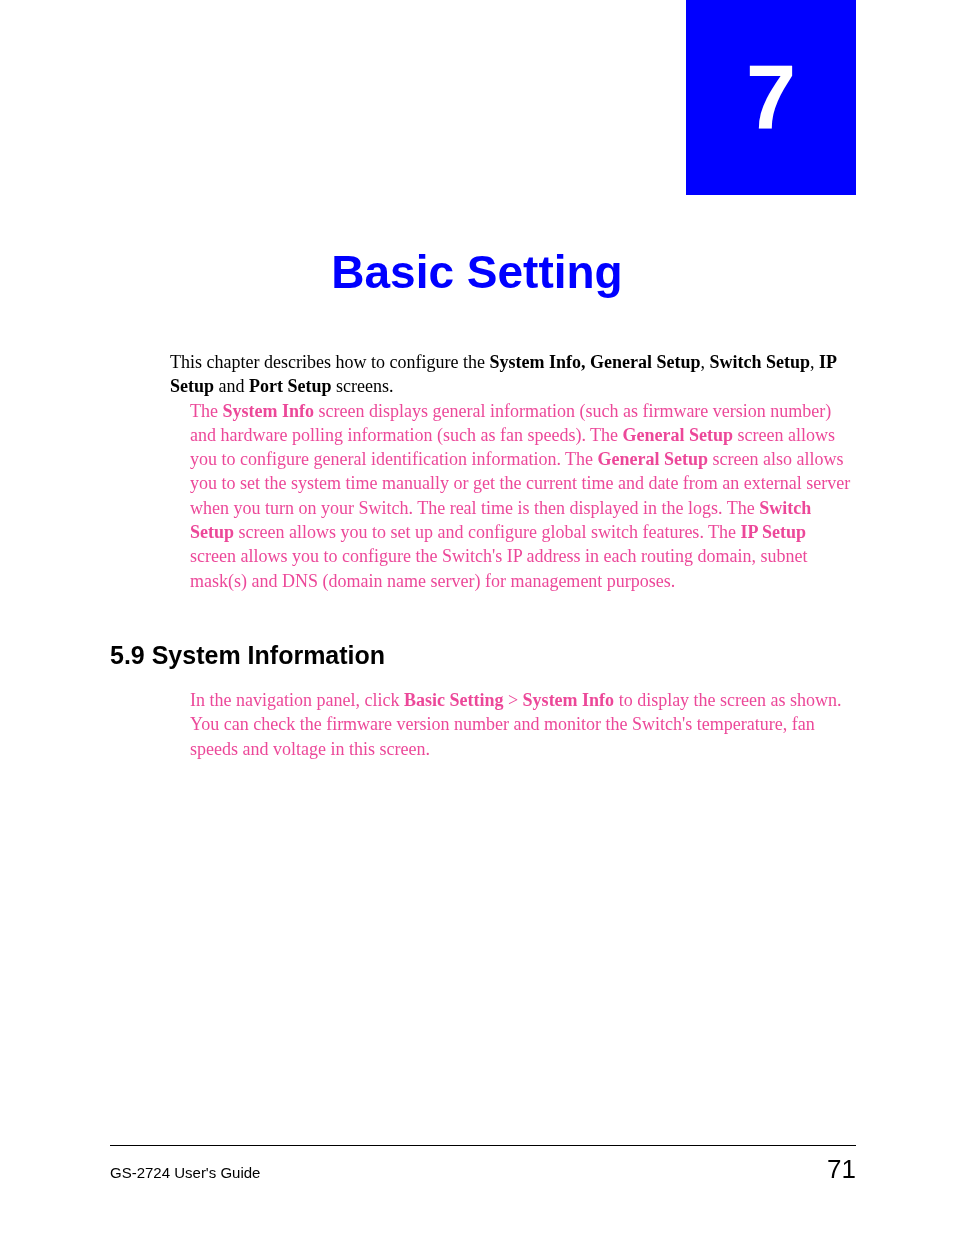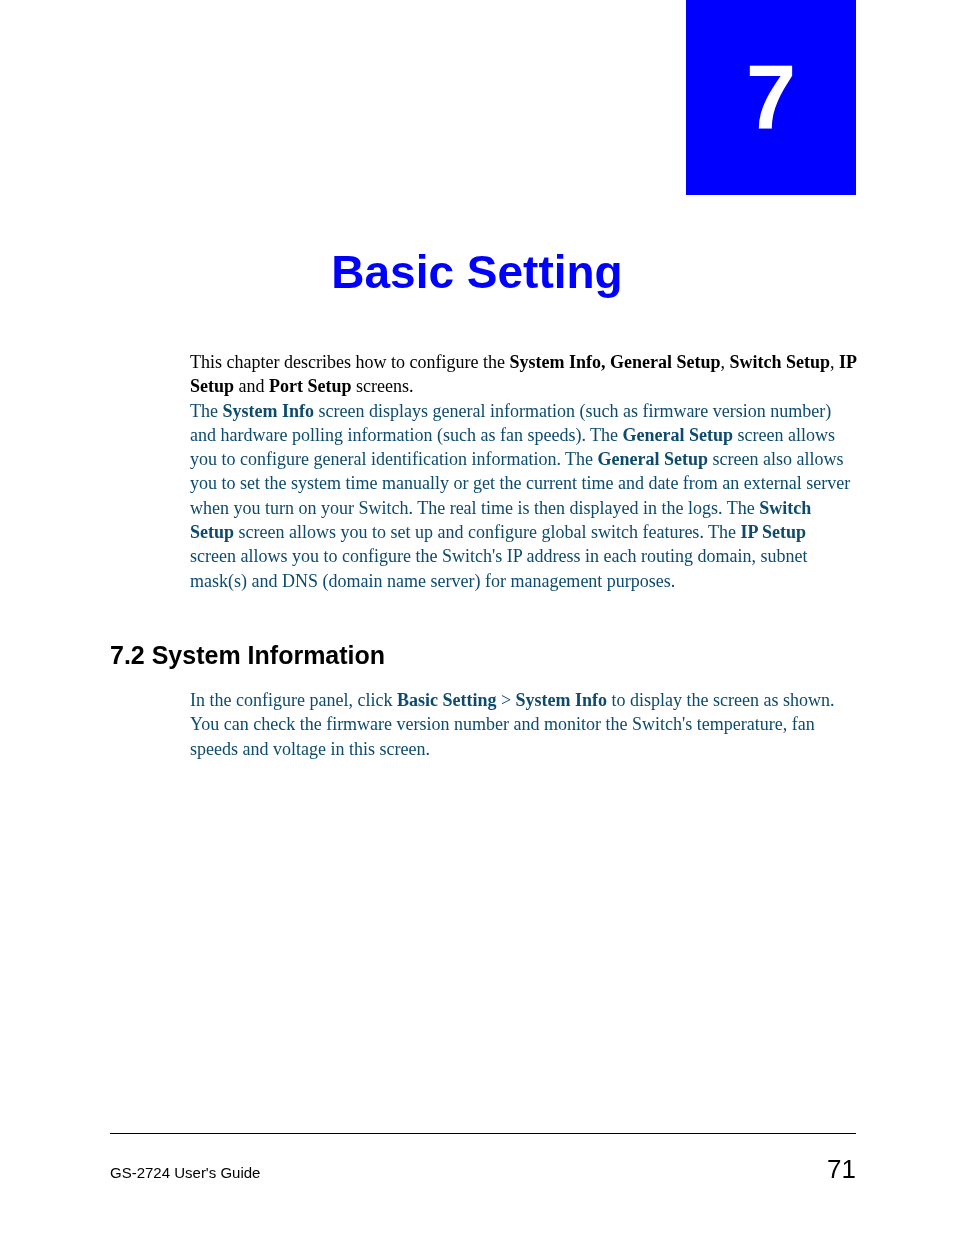--- a/index.html
+++ b/index.html
@@ -49,7 +49,7 @@
       right: 98px;
     }
     .intro-para {
-      margin-left: 80px;
+      margin-left: 60px;
       font-size: 18px;
       line-height: 1.35;
       color: #000;

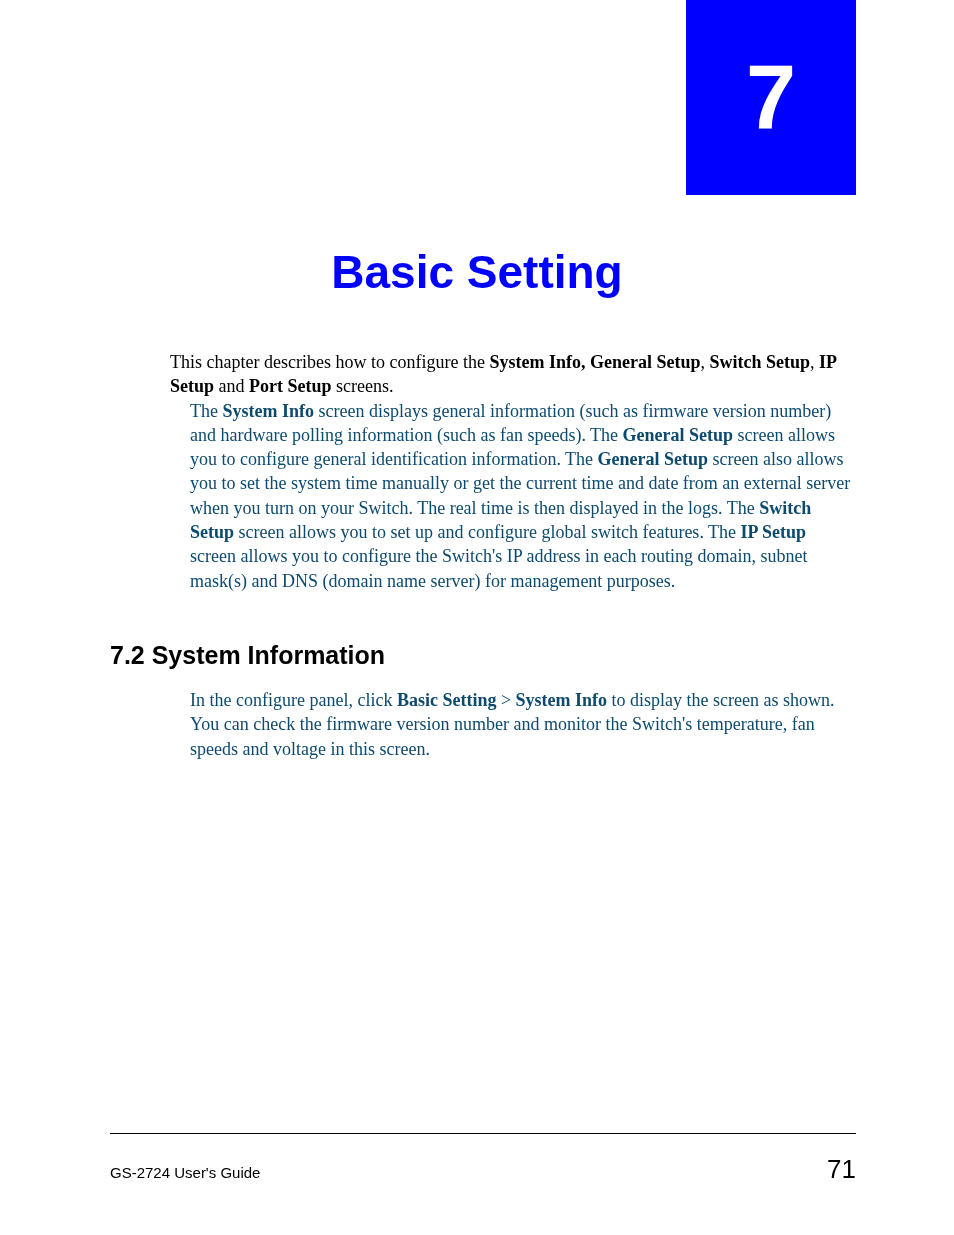--- a/index.html
+++ b/index.html
@@ -66,7 +66,7 @@
       margin-left: 80px;
       font-size: 18px;
       line-height: 1.35;
-      color: #0c4a6e;
+      color: #ec4899;
     }
     .bold {
       font-weight: bold;

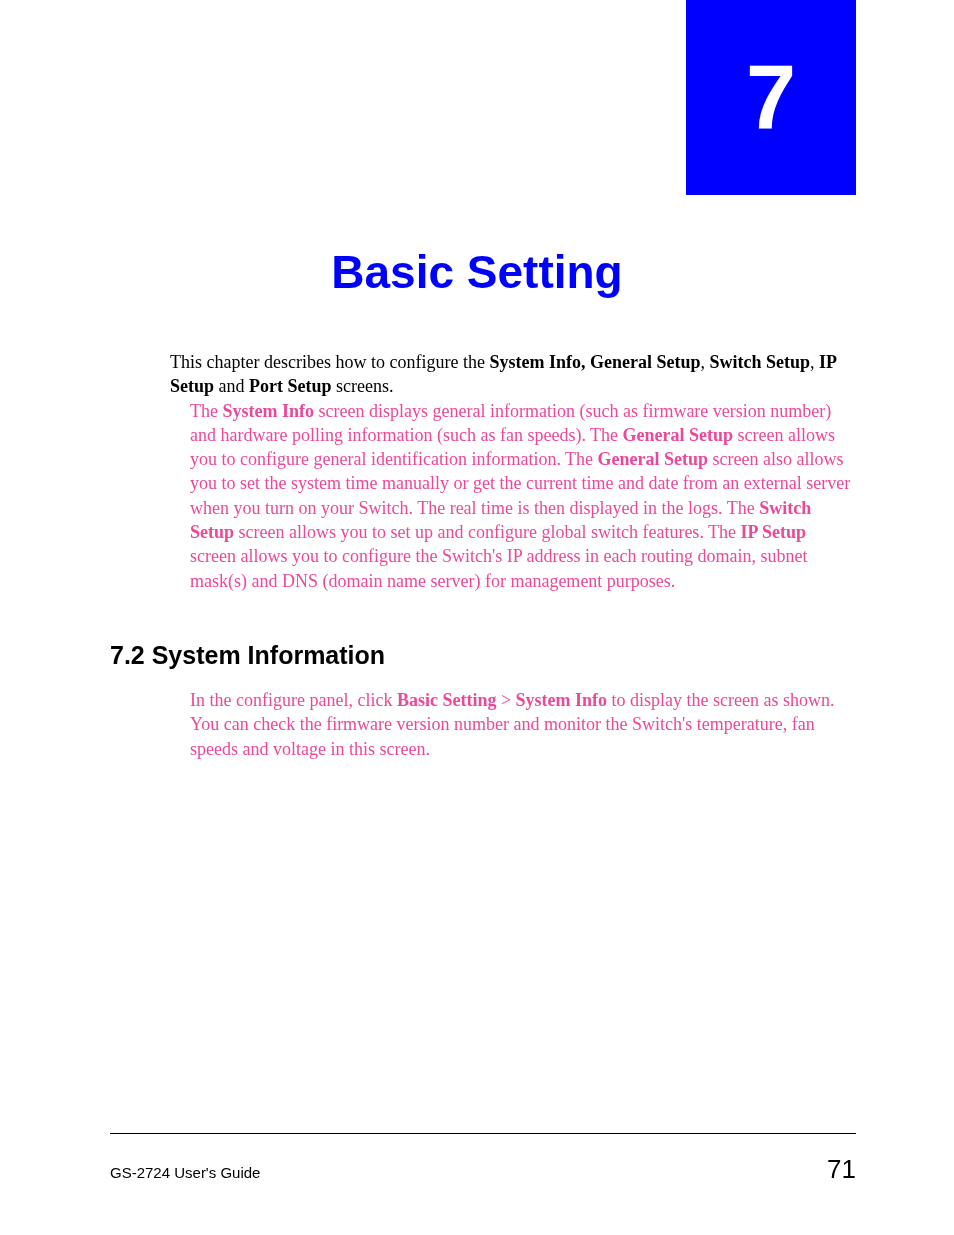--- a/index.html
+++ b/index.html
@@ -114,7 +114,7 @@
     <span>The </span><span class="bold">System Info</span><span> screen displays general information (such as firmware version number) and hardware polling information (such as fan speeds). The </span><span class="bold">General Setup</span><span> screen allows you to configure general identification information. The </span><span class="bold">General Setup</span><span> screen also allows you to set the system time manually or get the current time and date from an external server when you turn on your Switch. The real time is then displayed in the logs. The </span><span class="bold">Switch Setup</span><span> screen allows you to set up and configure global switch features. The </span><span class="bold">IP Setup</span><span> screen allows you to configure the Switch's IP address in each routing domain, subnet mask(s) and DNS (domain name server) for management purposes.</span>
   </p>
 
-  <h2 class="section-heading">7.2  System Information</h2>
+  <h2 class="section-heading">5.9  System Information</h2>
 
   <p class="body-para">
     <span>In the configure panel, click </span><span class="bold">Basic Setting</span><span> &gt; </span><span class="bold">System Info</span><span> to display the screen as shown. You can check the firmware version number and monitor the Switch's temperature, fan speeds and voltage in this screen.</span>

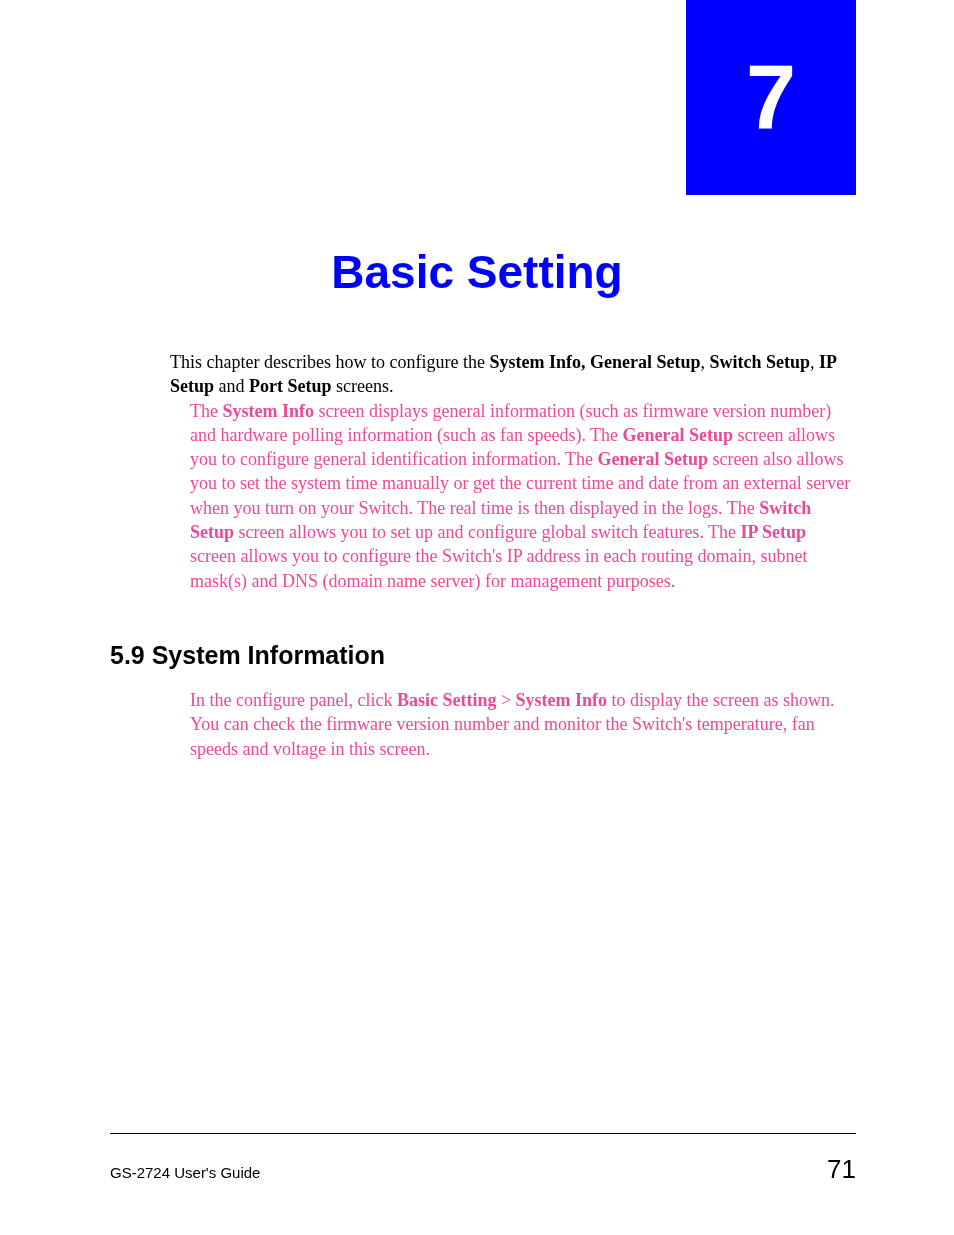--- a/index.html
+++ b/index.html
@@ -117,7 +117,7 @@
   <h2 class="section-heading">5.9  System Information</h2>
 
   <p class="body-para">
-    <span>In the configure panel, click </span><span class="bold">Basic Setting</span><span> &gt; </span><span class="bold">System Info</span><span> to display the screen as shown. You can check the firmware version number and monitor the Switch's temperature, fan speeds and voltage in this screen.</span>
+    <span>In the navigation panel, click </span><span class="bold">Basic Setting</span><span> &gt; </span><span class="bold">System Info</span><span> to display the screen as shown. You can check the firmware version number and monitor the Switch's temperature, fan speeds and voltage in this screen.</span>
   </p>
 
 </div>

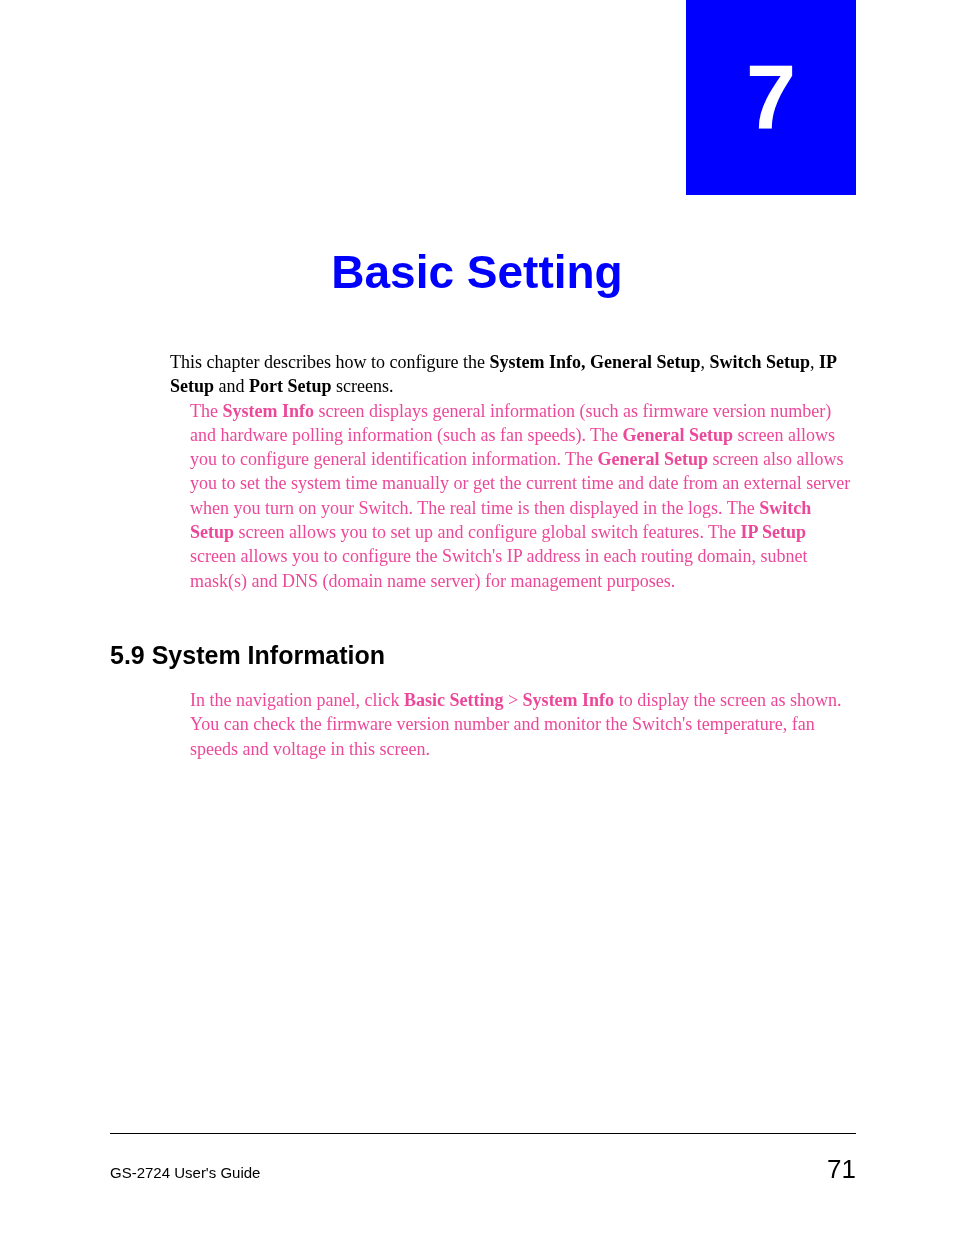--- a/index.html
+++ b/index.html
@@ -77,7 +77,7 @@
       left: 110px;
       right: 98px;
       border-top: 1.5px solid #000;
-      padding-top: 20px;
+      padding-top: 8px;
       display: flex;
       justify-content: space-between;
       align-items: baseline;

